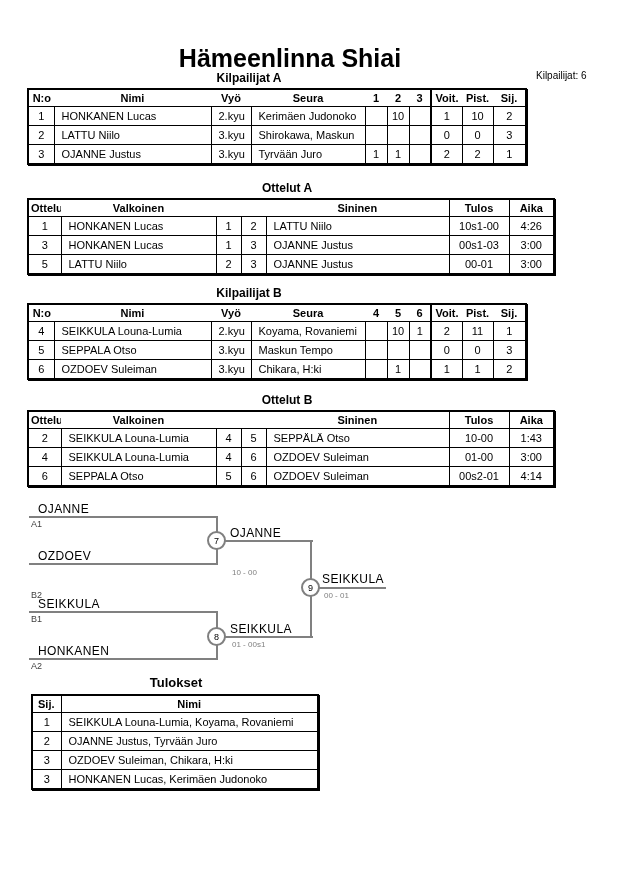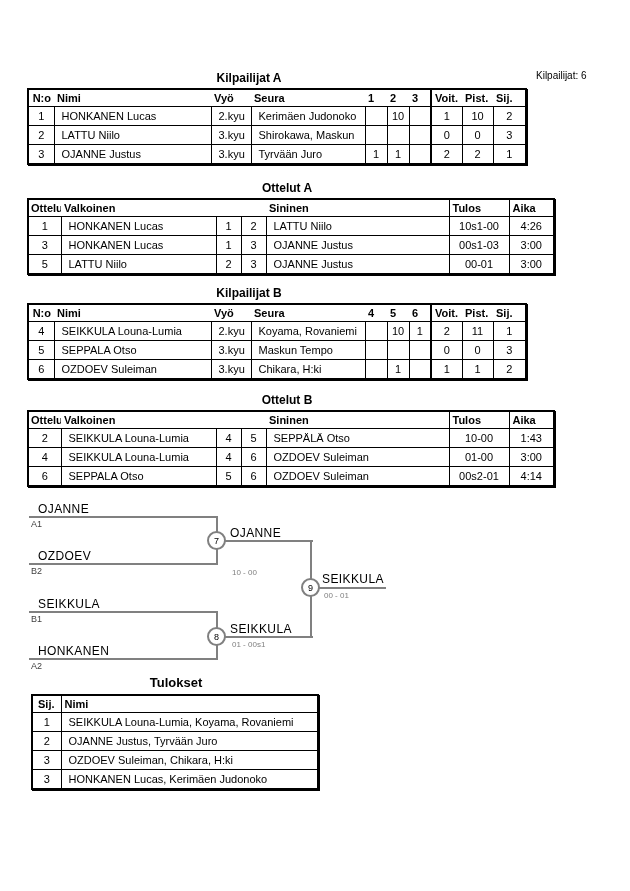--- a/index.html
+++ b/index.html
@@ -44,6 +44,7 @@
 <div class="stage">
 
   <div class="main-title">
+    <span>Hämeenlinna Shiai</span>
     <span class="gap-s"></span>
     <span class="gap-l"></span>
   </div>

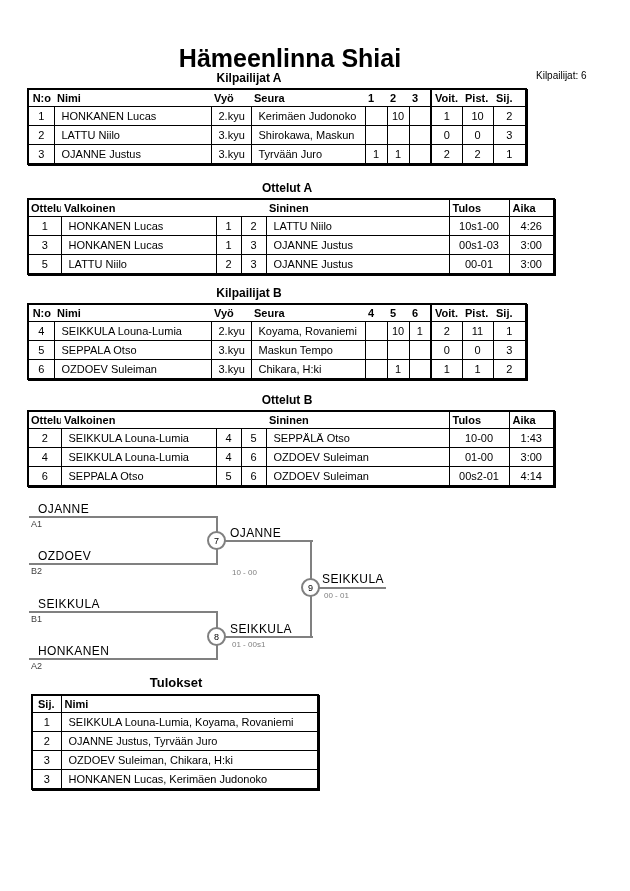--- a/index.html
+++ b/index.html
@@ -21,7 +21,7 @@
             box-shadow:1px 1px 0 #000;}
   table.doc td{border:1px solid #000;height:18px;padding:0 3px;
                white-space:nowrap;overflow:hidden;line-height:16px;}
-  table.doc thead td{font-weight:bold;height:15px;border-left-style:none;border-right-style:none;}
+  table.doc thead td{font-weight:bold;height:15px;border-left-style:none;border-right-style:none;text-align:center;}
   table.doc td.c{text-align:center;}
   table.doc td.l{text-align:left;padding-left:7px;}
   table.doc thead td.hl{text-align:right;padding-left:2px;}

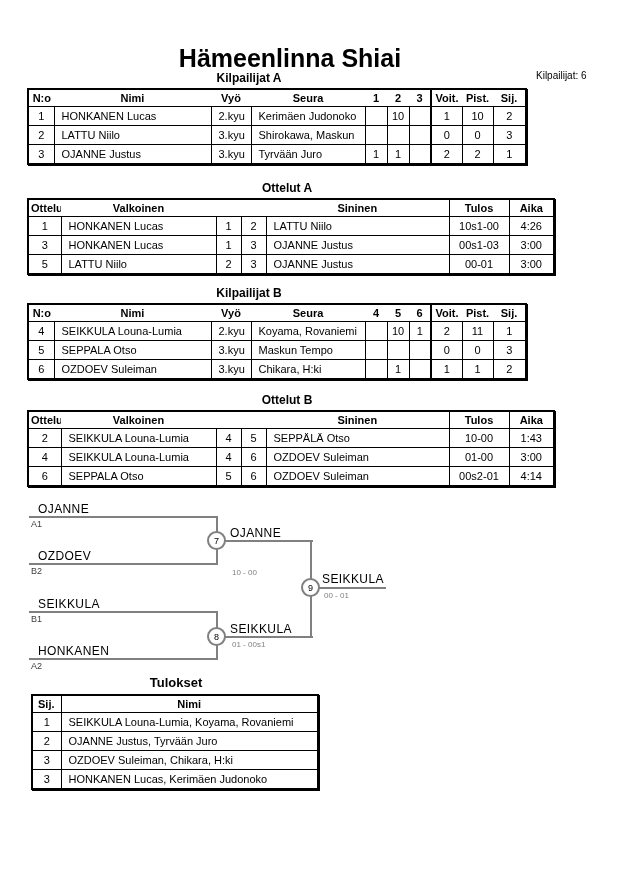--- a/index.html
+++ b/index.html
@@ -303,7 +303,7 @@
 
     <div class="br-name" style="left:38px;top:549px;">OZDOEV</div>
     <div class="br-line" style="left:29px;top:563px;width:189px;"></div>
-    <div class="br-seed" style="left:31px;top:566px;">B2</div>
+    <div class="br-seed" style="left:31px;top:590px;">B2</div>
 
     <div class="br-vline" style="left:216px;top:516px;height:49px;"></div>
     <div class="br-circle" style="left:207px;top:531px;">7</div>

